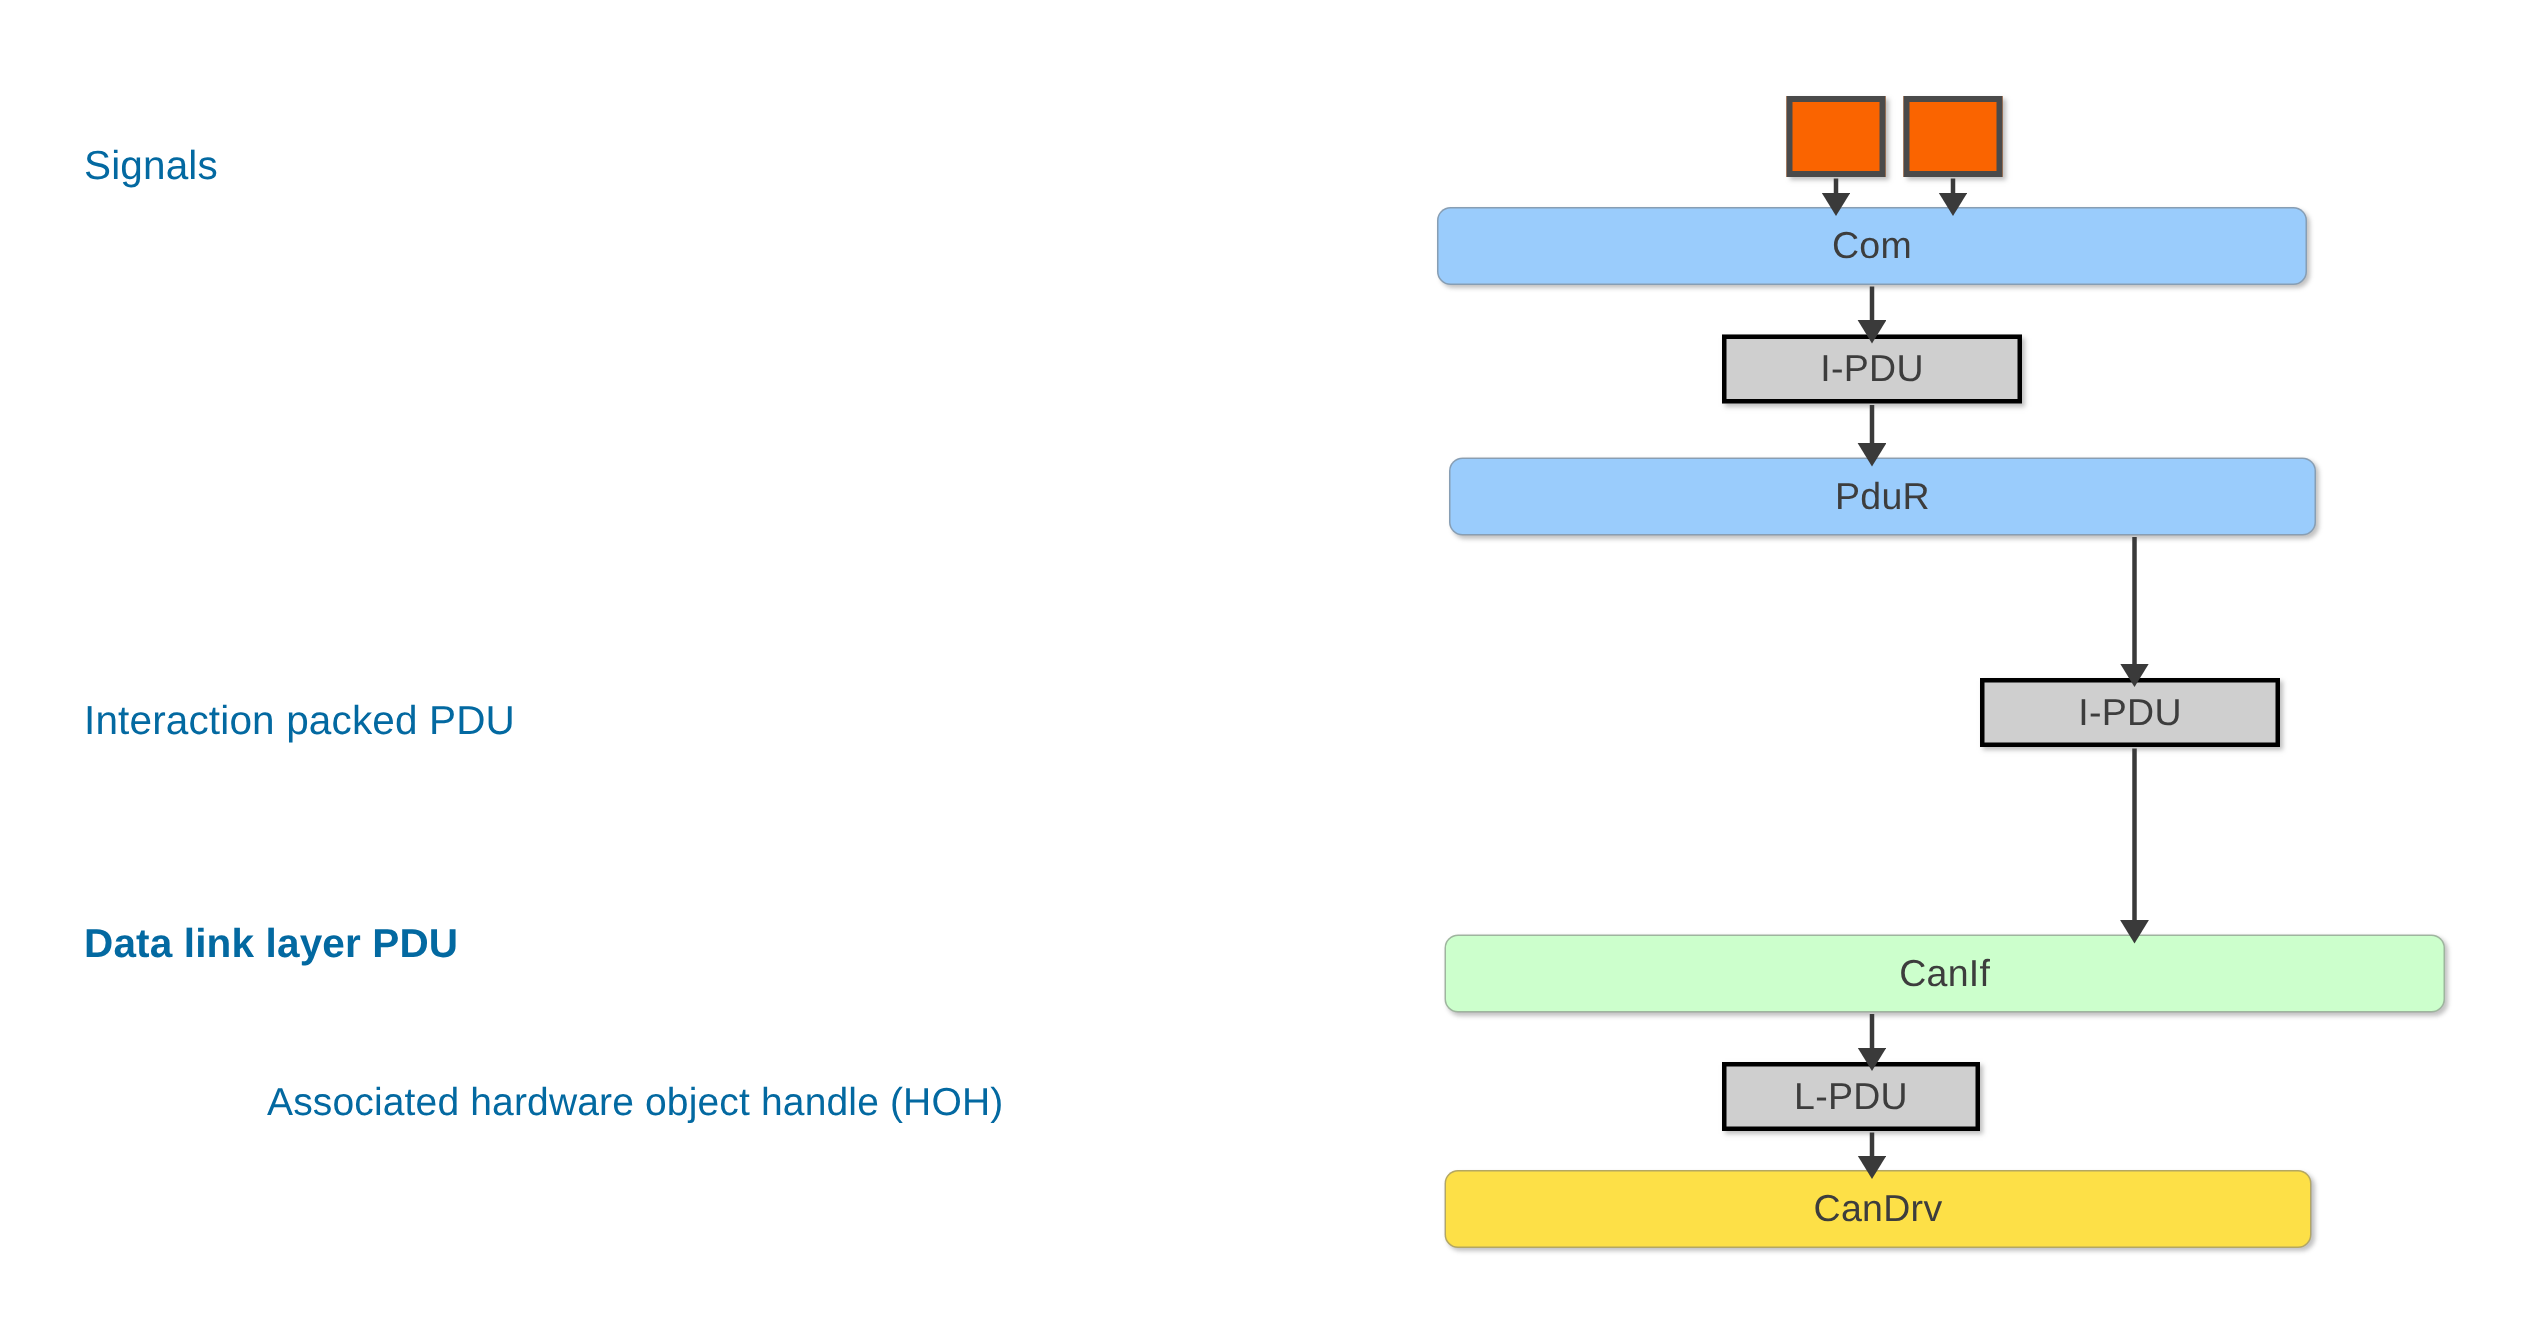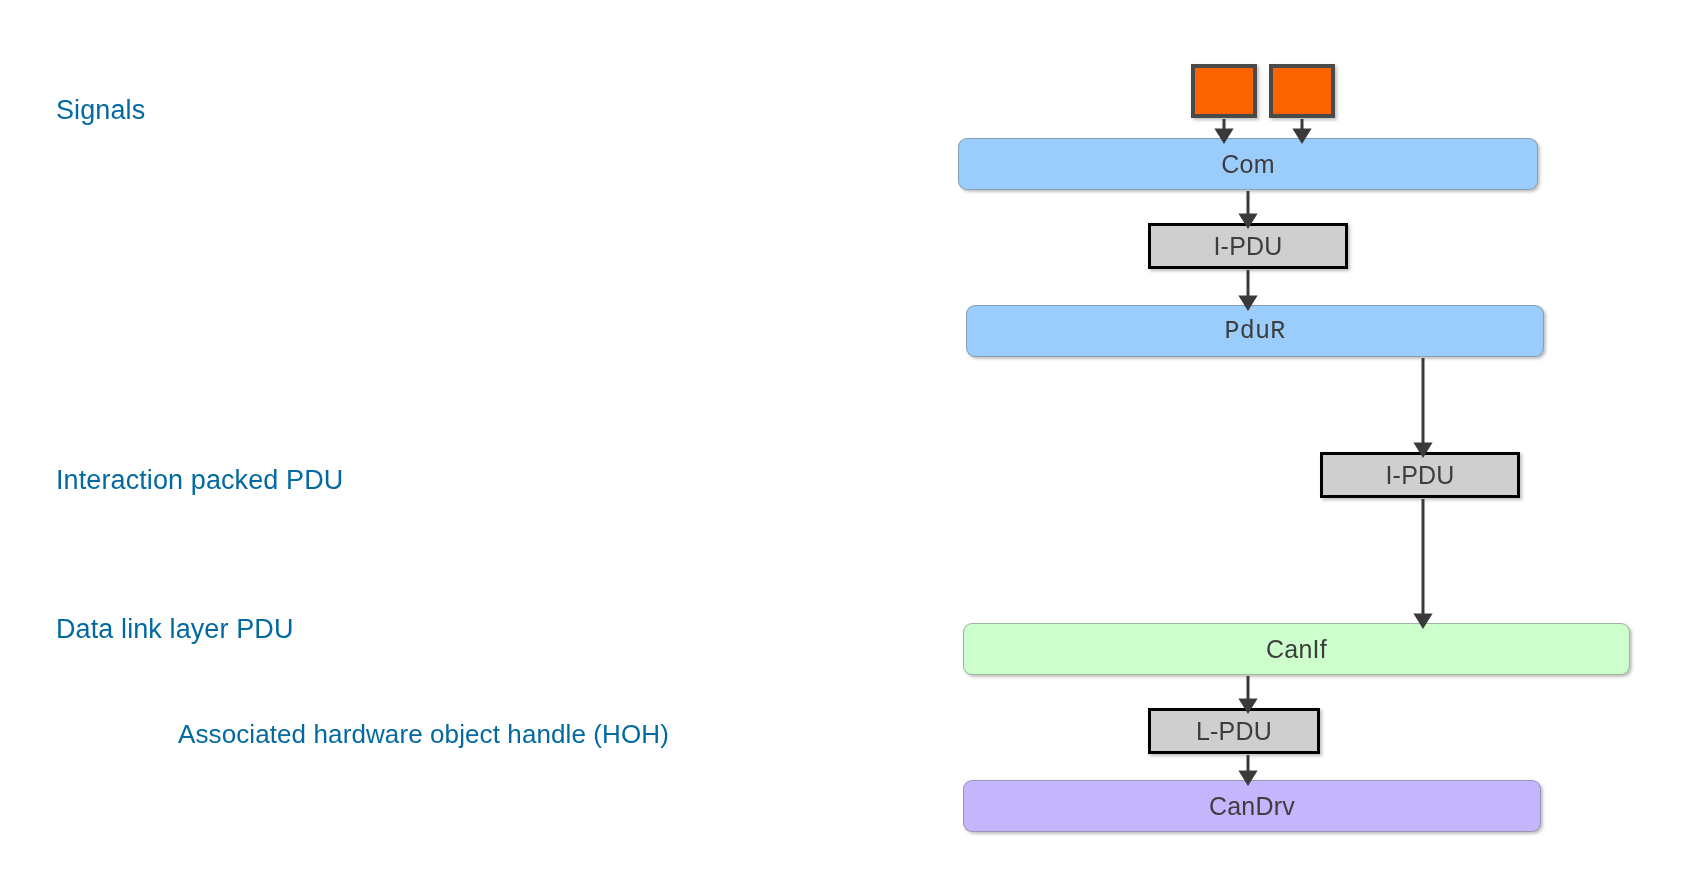--- a/index.html
+++ b/index.html
@@ -109,7 +109,7 @@
     <span>Com</span>
   </div>
 
-  <div class="module" style="left:966px; top:305px; width:578px; height:52px; background:#9ACCFC;font-family:Liberation Mono, monospace;">
+  <div class="module" style="left:966px; top:305px; width:578px; height:52px; background:#9ACCFC;">
     <span>PduR</span>
   </div>
 

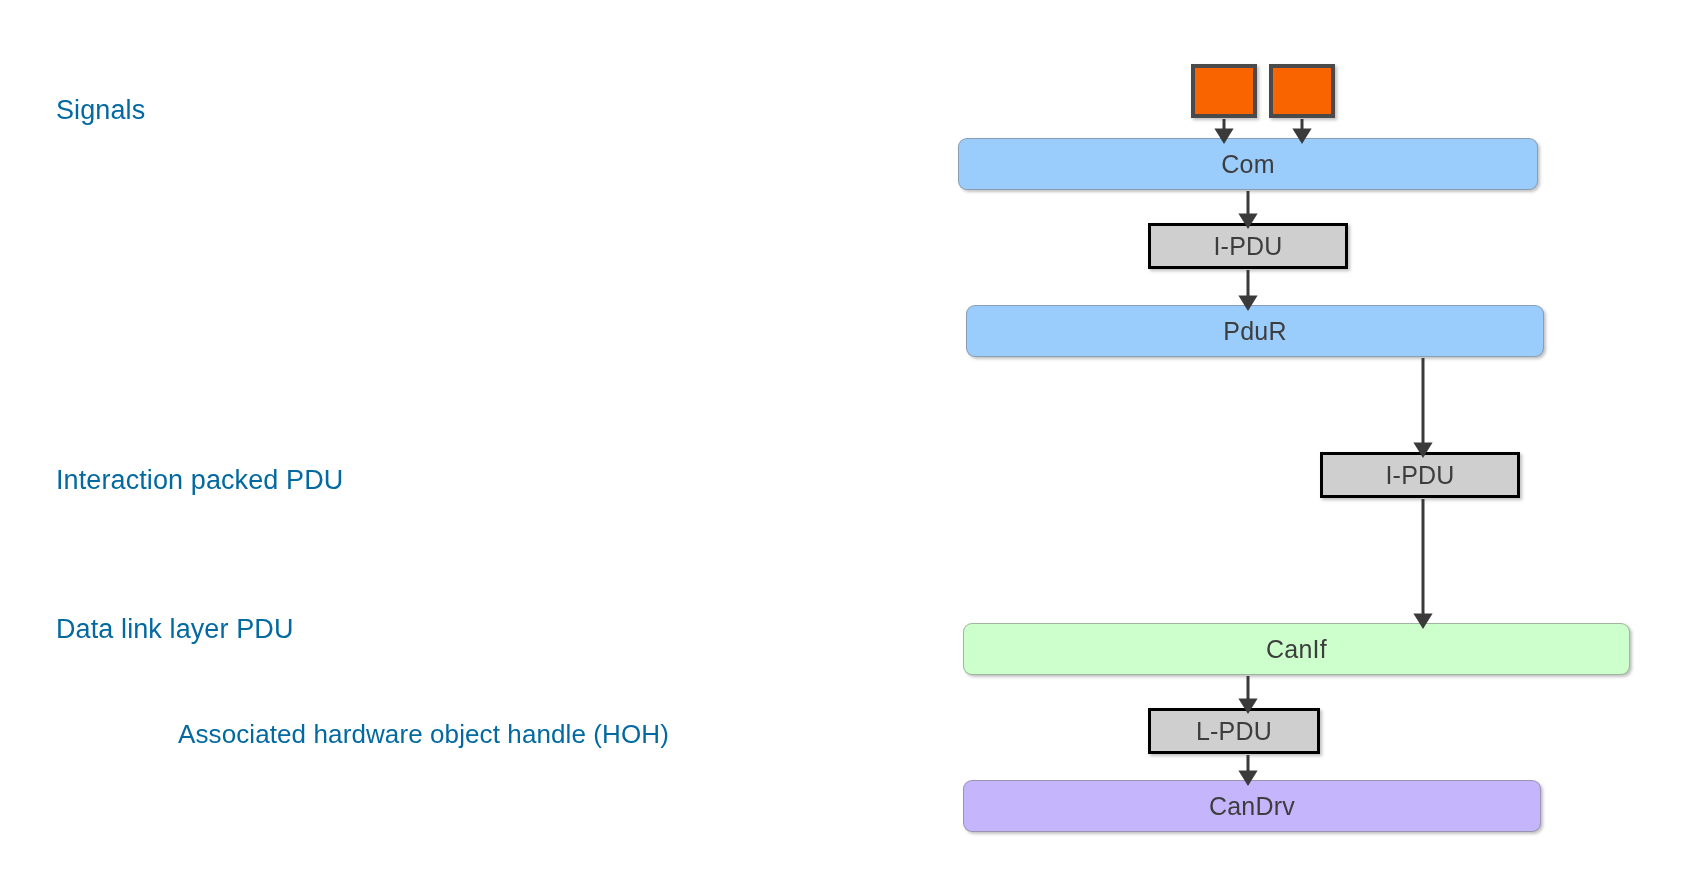--- a/index.html
+++ b/index.html
@@ -97,7 +97,7 @@
 
   <div class="layer-label" style="left:56px; top:466px;">Interaction packed PDU</div>
 
-  <div class="layer-label" style="left:56px; top:615px;">Data link layer PDU</div>
+  <div class="layer-label" style="left:56px; top:615px;font-weight:bold;">Data link layer PDU</div>
 
   <div class="layer-label indented" style="left:178px; top:720px;">Associated hardware object handle (HOH)</div>
 

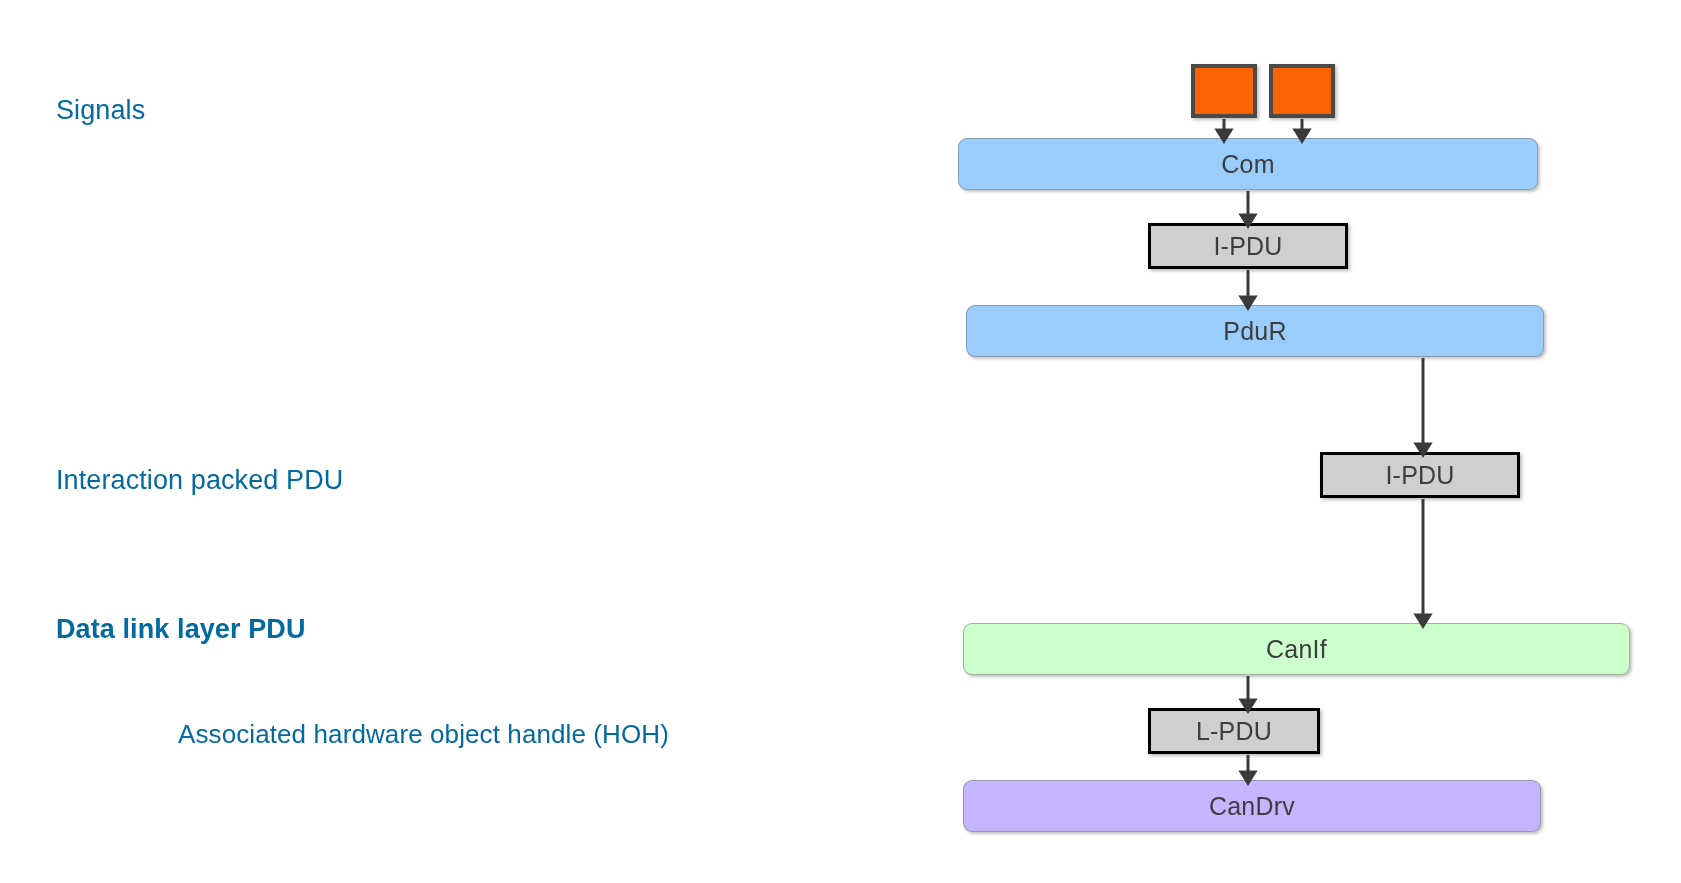--- a/index.html
+++ b/index.html
@@ -117,7 +117,7 @@
     <span>CanIf</span>
   </div>
 
-  <div class="module" style="left:963px; top:780px; width:578px; height:52px; background:#c4b5fd;">
+  <div class="module" style="left:963px; top:780px; width:578px; height:52px; background:#fde047;">
     <span>CanDrv</span>
   </div>
 

